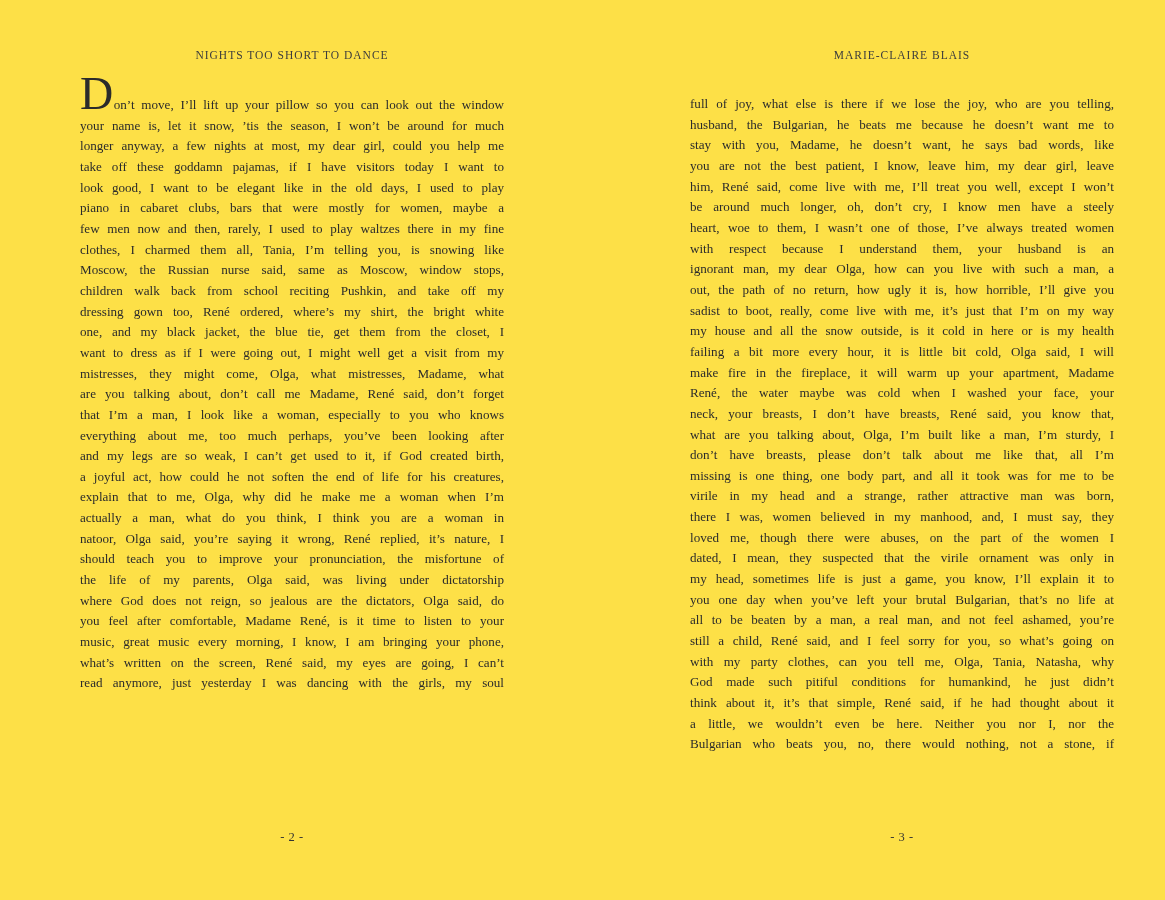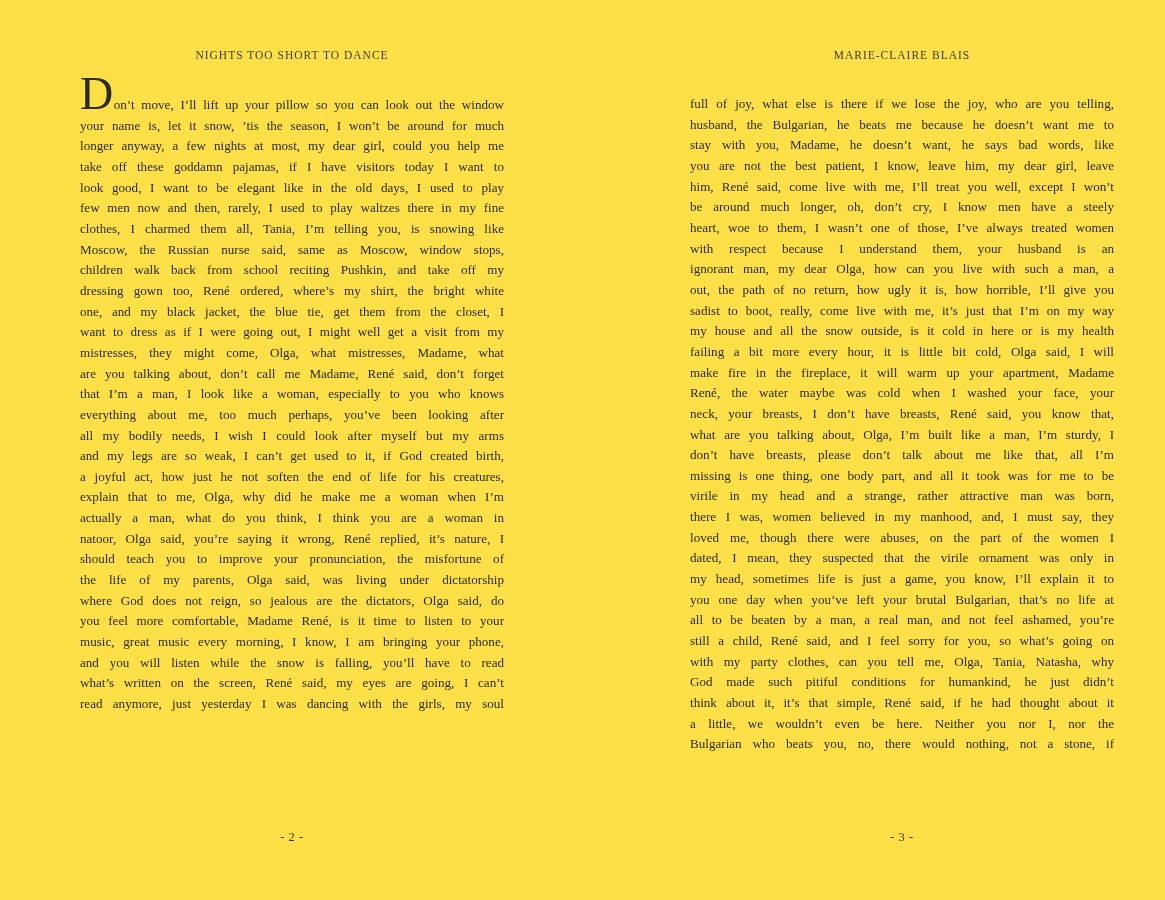--- a/index.html
+++ b/index.html
@@ -68,6 +68,7 @@
           <div class="line">longer anyway, a few nights at most, my dear girl, could you help me</div>
           <div class="line">take off these goddamn pajamas, if I have visitors today I want to</div>
           <div class="line">look good, I want to be elegant like in the old days, I used to play</div>
+          <div class="line">piano in cabaret clubs, bars that were mostly for women, maybe a</div>
           <div class="line">few men now and then, rarely, I used to play waltzes there in my fine</div>
           <div class="line">clothes, I charmed them all, Tania, I’m telling you, is snowing like</div>
           <div class="line">Moscow, the Russian nurse said, same as Moscow, window stops,</div>

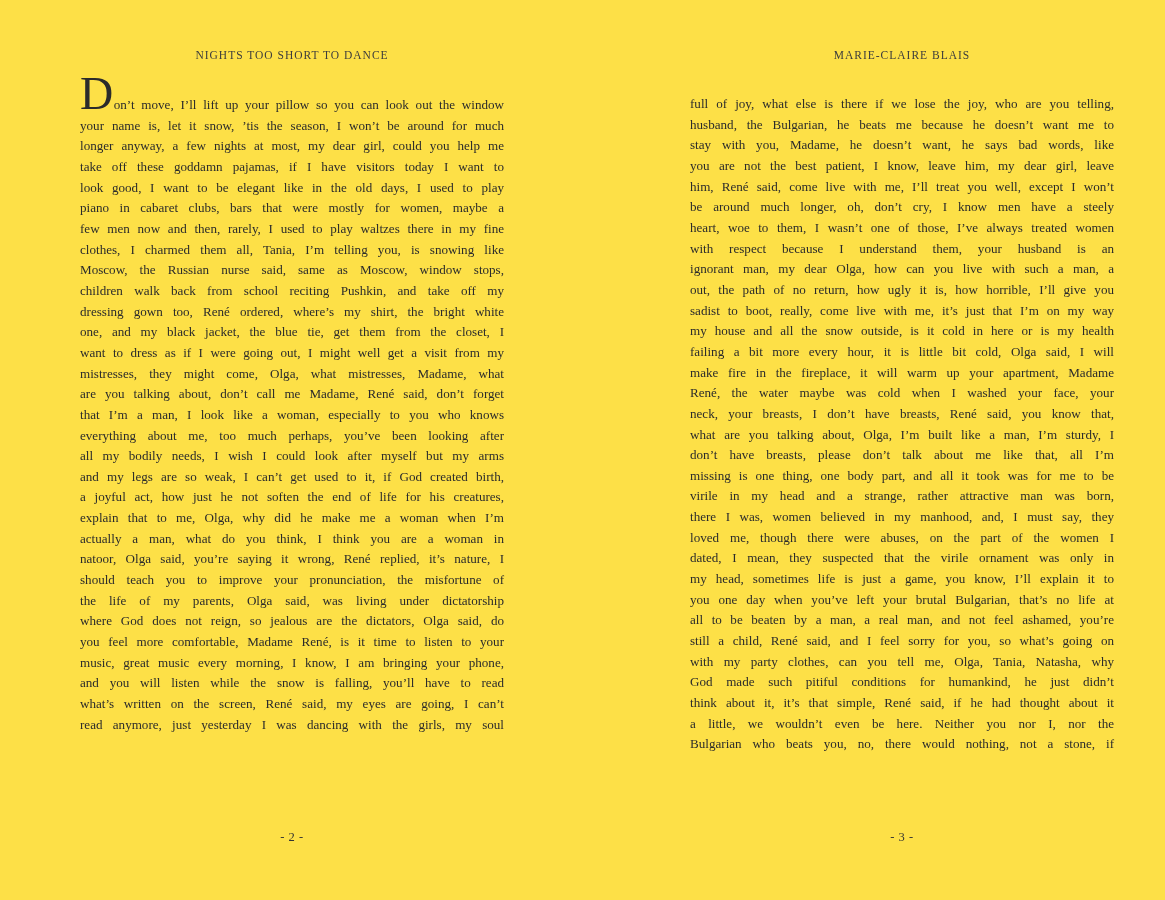--- a/index.html
+++ b/index.html
@@ -80,7 +80,6 @@
           <div class="line">are you talking about, don’t call me Madame, René said, don’t forget</div>
           <div class="line">that I’m a man, I look like a woman, especially to you who knows</div>
           <div class="line">everything about me, too much perhaps, you’ve been looking after</div>
-          <div class="line">all my bodily needs, I wish I could look after myself but my arms</div>
           <div class="line">and my legs are so weak, I can’t get used to it, if God created birth,</div>
           <div class="line">a joyful act, how just he not soften the end of life for his creatures,</div>
           <div class="line">explain that to me, Olga, why did he make me a woman when I’m</div>

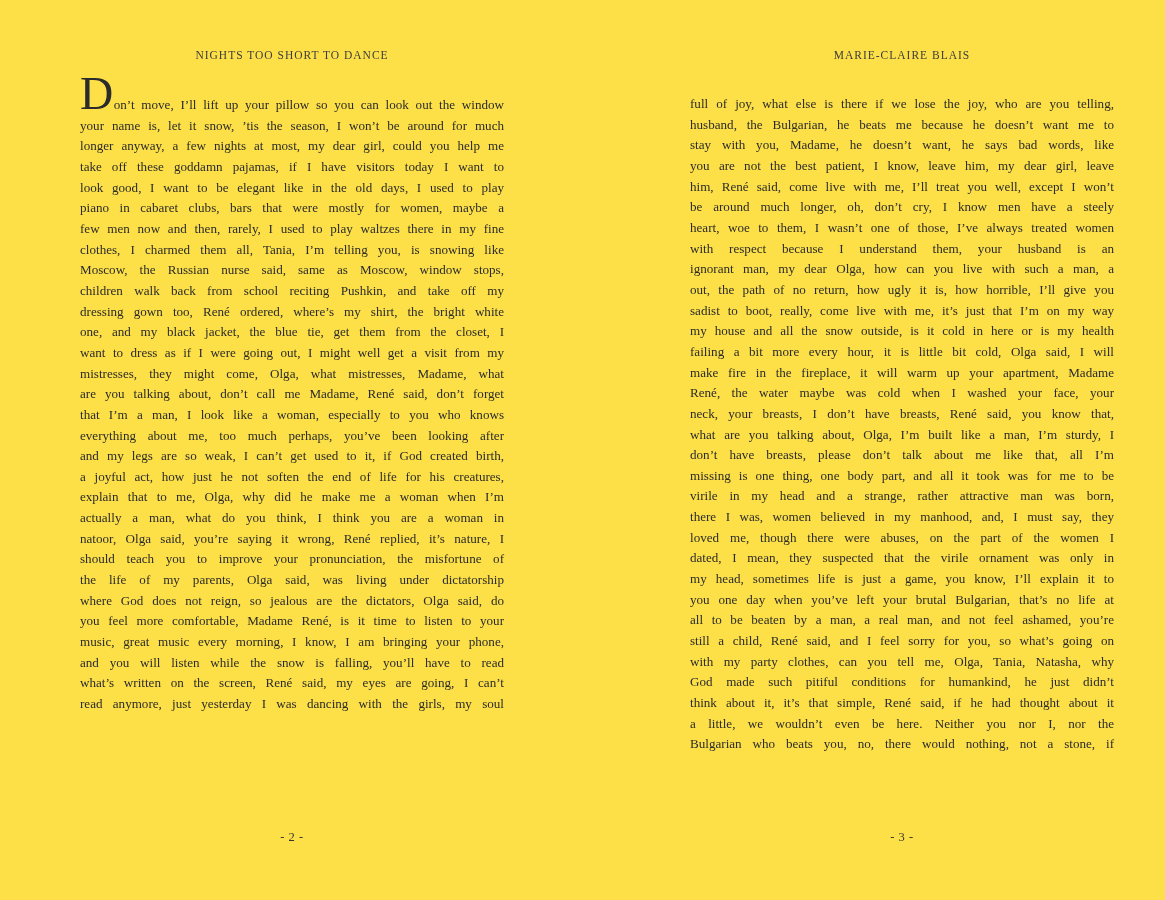--- a/index.html
+++ b/index.html
@@ -81,7 +81,7 @@
           <div class="line">that I’m a man, I look like a woman, especially to you who knows</div>
           <div class="line">everything about me, too much perhaps, you’ve been looking after</div>
           <div class="line">and my legs are so weak, I can’t get used to it, if God created birth,</div>
-          <div class="line">a joyful act, how just he not soften the end of life for his creatures,</div>
+          <div class="line">a joyful act, how could he not soften the end of life for his creatures,</div>
           <div class="line">explain that to me, Olga, why did he make me a woman when I’m</div>
           <div class="line">actually a man, what do you think, I think you are a woman in</div>
           <div class="line">natoor, Olga said, you’re saying it wrong, René replied, it’s nature, I</div>

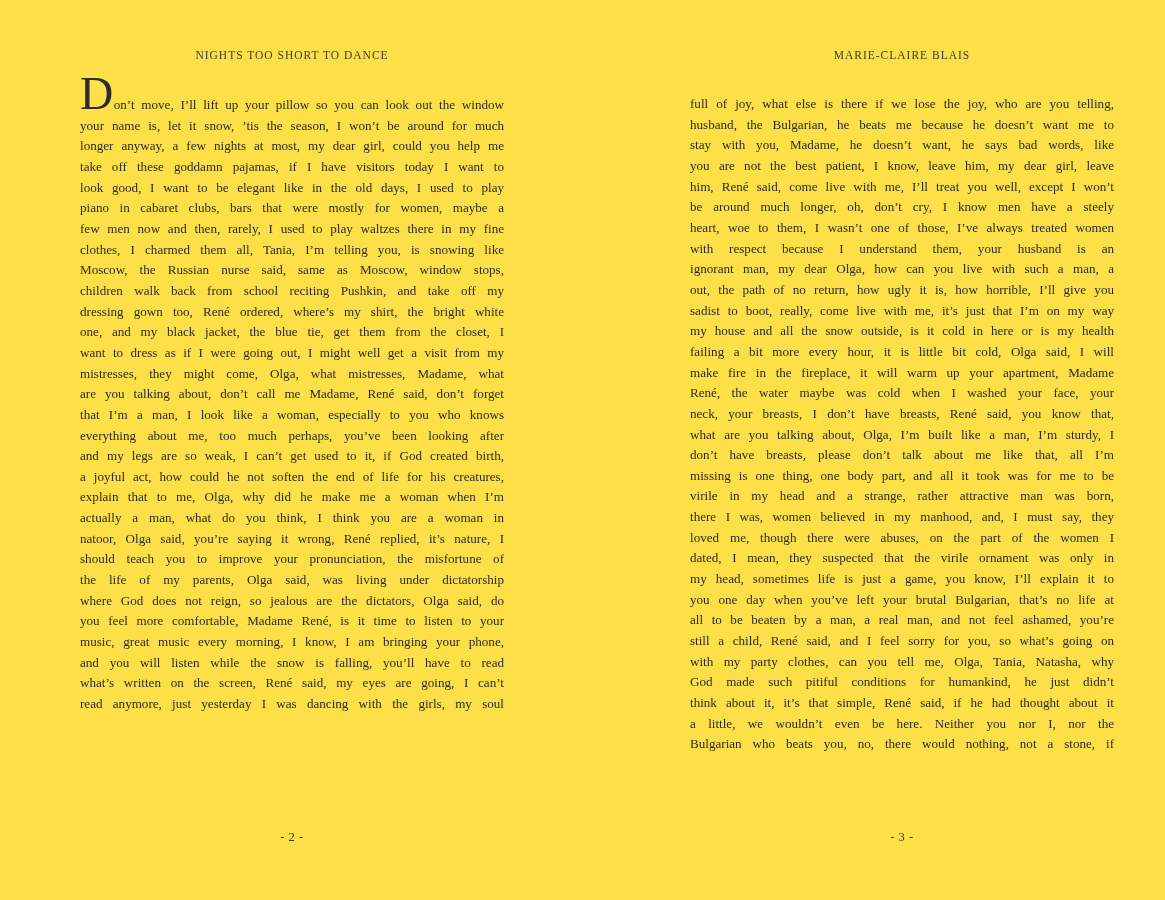--- a/index.html
+++ b/index.html
@@ -88,7 +88,7 @@
           <div class="line">should teach you to improve your pronunciation, the misfortune of</div>
           <div class="line">the life of my parents, Olga said, was living under dictatorship</div>
           <div class="line">where God does not reign, so jealous are the dictators, Olga said, do</div>
-          <div class="line">you feel more comfortable, Madame René, is it time to listen to your</div>
+          <div class="line">you feel after comfortable, Madame René, is it time to listen to your</div>
           <div class="line">music, great music every morning, I know, I am bringing your phone,</div>
           <div class="line">and you will listen while the snow is falling, you’ll have to read</div>
           <div class="line">what’s written on the screen, René said, my eyes are going, I can’t</div>

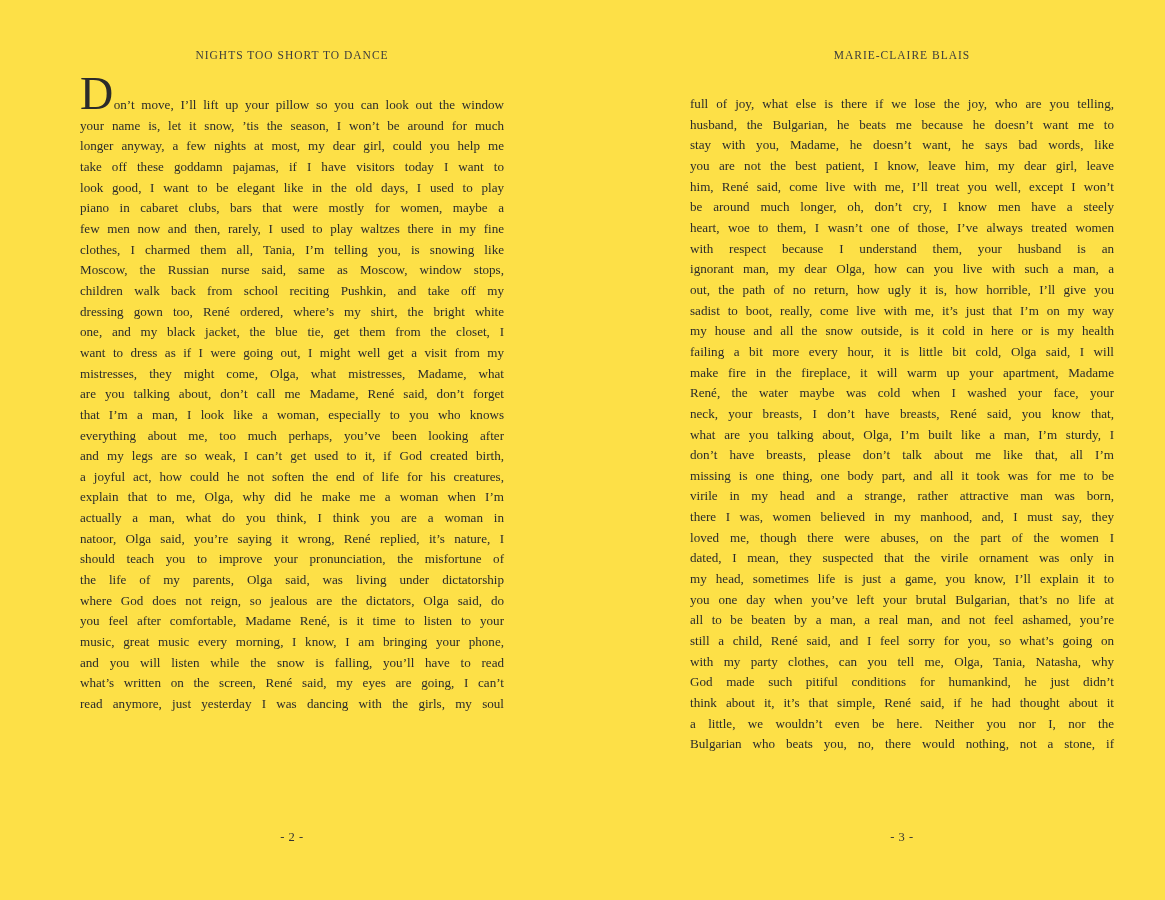--- a/index.html
+++ b/index.html
@@ -90,7 +90,6 @@
           <div class="line">where God does not reign, so jealous are the dictators, Olga said, do</div>
           <div class="line">you feel after comfortable, Madame René, is it time to listen to your</div>
           <div class="line">music, great music every morning, I know, I am bringing your phone,</div>
-          <div class="line">and you will listen while the snow is falling, you’ll have to read</div>
           <div class="line">what’s written on the screen, René said, my eyes are going, I can’t</div>
           <div class="line">read anymore, just yesterday I was dancing with the girls, my soul</div>
         </div>

